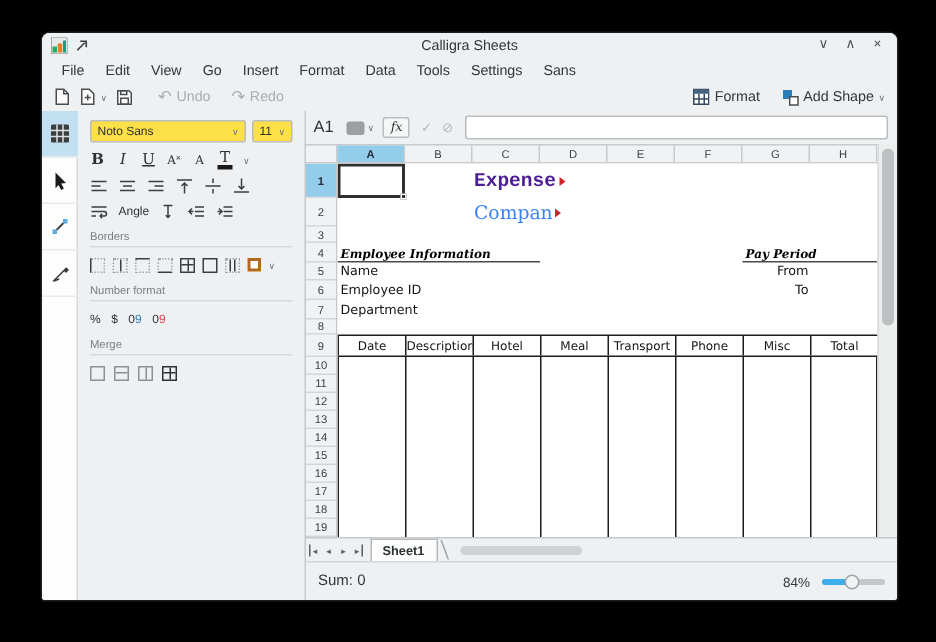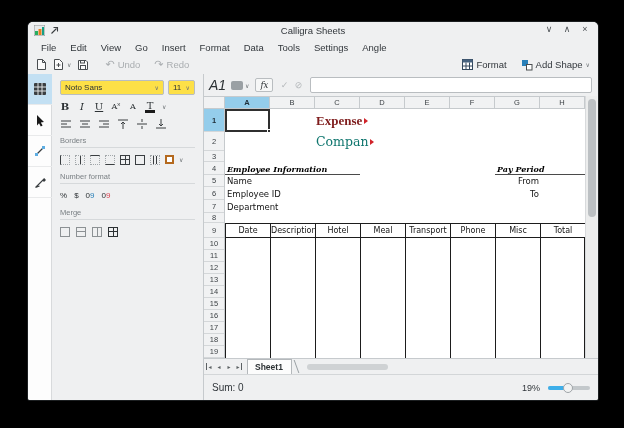--- a/index.html
+++ b/index.html
@@ -153,7 +153,7 @@
       <span class="mi">Data</span>
       <span class="mi">Tools</span>
       <span class="mi">Settings</span>
-      <span class="mi">Angle</span>
+      <span class="mi">Sans</span>
     </div>
 
     <div class="toolbar">

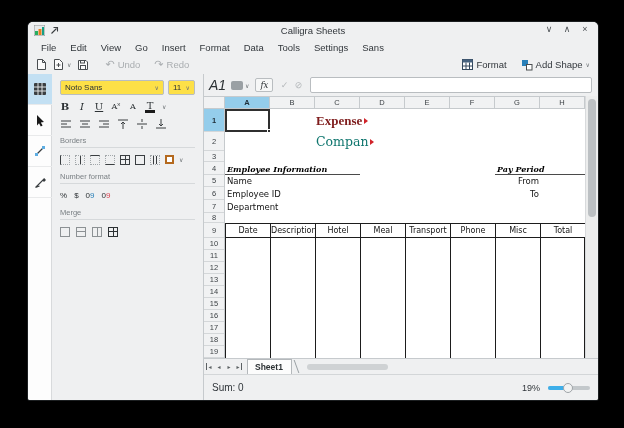--- a/index.html
+++ b/index.html
@@ -66,7 +66,7 @@
   .main { position:absolute; left:176px; top:52px; right:0; bottom:0; background:#eff0f1; }
 
   .fbar { position:absolute; left:0; top:1px; right:0; height:20px; display:flex; align-items:center; padding-left:5px; }
-  .cellref { font-size:14px; color:#2c3134; width:18px;font-style:italic; }
+  .cellref { font-size:11px; color:#2c3134; width:18px; }
   .fbar .nbicon { width:12px; height:9px; background:#9aa0a4; border-radius:2px; margin:0 2px 0 4px; }
   .fxbtn { border:1px solid #b9bdc0; border-radius:2px; background:#f6f7f7; font-family:"DejaVu Serif", serif; font-style:italic; font-size:8.5px; width:18px; height:14px; text-align:center; line-height:12px; margin:0 4px 0 6px; color:#2c3134; }
   .fico { font-size:9px; color:#b4b8bb; width:14px; text-align:center; }

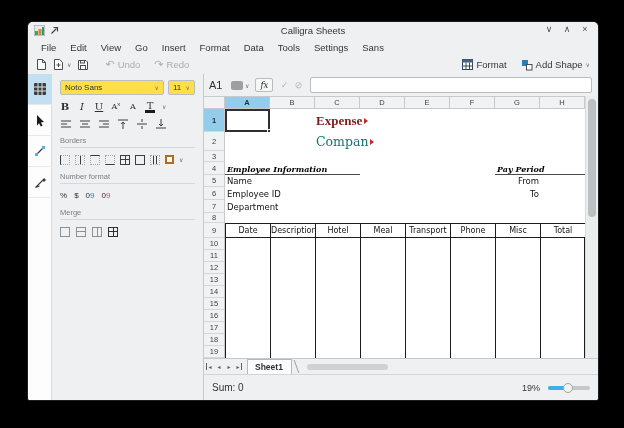--- a/index.html
+++ b/index.html
@@ -82,7 +82,7 @@
 
   .canvas { position:absolute; left:21px; top:35px; width:360px; height:249px; background:#fff; overflow:hidden; }
   .cl { position:absolute; font-family:"DejaVu Sans", sans-serif; font-size:8.5px; color:#141414; display:flex; align-items:center; }
-  .serifb { font-family:Liberation Serif, serif; font-weight:bold; font-size:13px; color:#7f1d1d; }
+  .serifb { font-family:Liberation Mono, monospace; font-weight:bold; font-size:13px; color:#4c1d95; }
   .serifr { font-family:"DejaVu Serif", serif; font-size:12.5px; color:#0f766e; }
   .serifh { font-family:"DejaVu Serif", serif; font-weight:bold; font-style:italic; font-size:8px; color:#000; }
   .marker { width:0; height:0; border-left:4px solid #d1232a; border-top:3px solid transparent; border-bottom:3px solid transparent; margin-left:2px; }

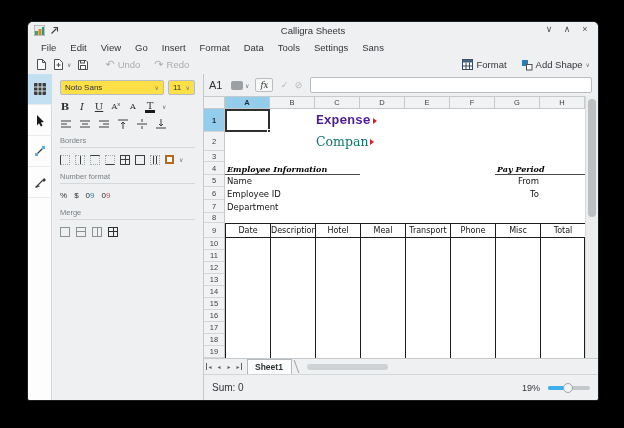--- a/index.html
+++ b/index.html
@@ -284,6 +284,29 @@
             </svg>
           </span>
       </div>
+      <div class="irow">
+        <span>
+            <svg width="12" height="12" viewBox="0 0 12 12">
+              <path d="M1 3h10M1 6h8.5a1.5 1.5 0 0 1 0 3H7M8 7.5 6.8 9l1.2 1.5M1 9h3" stroke="#3a3e41" fill="none"></path>
+            </svg>
+          </span>
+        <span class="lbl-btn">Angle</span>
+        <span>
+            <svg width="12" height="12" viewBox="0 0 12 12">
+              <path d="M3 2h6M6 2v8M4.5 8.5 6 10l1.5-1.5" stroke="#3a3e41" fill="none"></path>
+            </svg>
+          </span>
+        <span>
+            <svg width="12" height="12" viewBox="0 0 12 12">
+              <path d="M5 3h6M5 6h6M5 9h6M4 6H1M3 4 1 6l2 2" stroke="#3a3e41" fill="none"></path>
+            </svg>
+          </span>
+        <span>
+            <svg width="12" height="12" viewBox="0 0 12 12">
+              <path d="M5 3h6M5 6h6M5 9h6M1 6h3M2 4l2 2-2 2" stroke="#3a3e41" fill="none"></path>
+            </svg>
+          </span>
+      </div>
       <div class="sec">Borders</div>
       <div class="irow" style="gap:5px">
         <span class="bic b-l"></span>

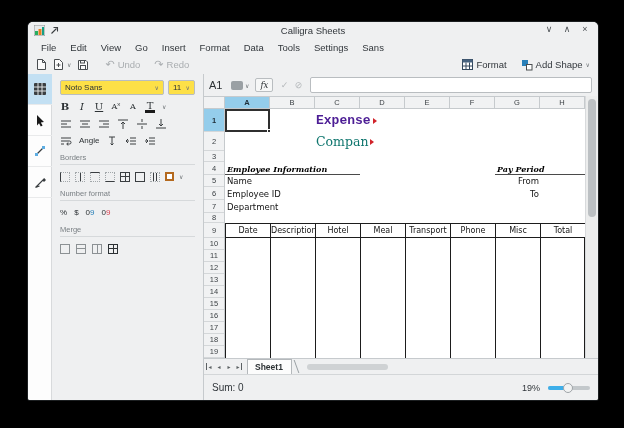--- a/index.html
+++ b/index.html
@@ -83,7 +83,7 @@
   .canvas { position:absolute; left:21px; top:35px; width:360px; height:249px; background:#fff; overflow:hidden; }
   .cl { position:absolute; font-family:"DejaVu Sans", sans-serif; font-size:8.5px; color:#141414; display:flex; align-items:center; }
   .serifb { font-family:Liberation Mono, monospace; font-weight:bold; font-size:13px; color:#4c1d95; }
-  .serifr { font-family:"DejaVu Serif", serif; font-size:12.5px; color:#0f766e; }
+  .serifr { font-family:"DejaVu Serif", serif; font-size:12.5px; color:#3b82f6; }
   .serifh { font-family:"DejaVu Serif", serif; font-weight:bold; font-style:italic; font-size:8px; color:#000; }
   .marker { width:0; height:0; border-left:4px solid #d1232a; border-top:3px solid transparent; border-bottom:3px solid transparent; margin-left:2px; }
   .uline { position:absolute; height:0; border-top:1px solid #4a4a4a; }

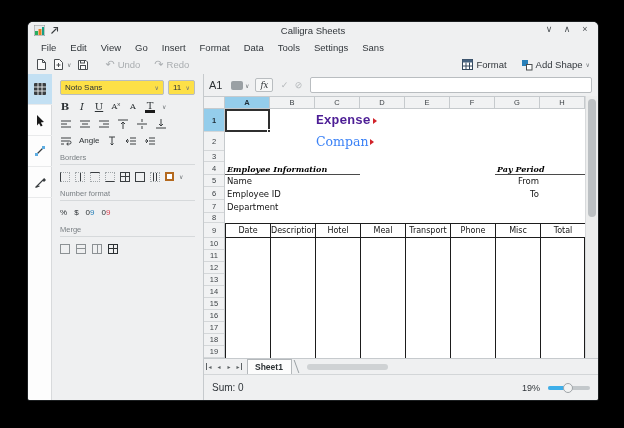--- a/index.html
+++ b/index.html
@@ -449,7 +449,7 @@
       <div class="statusbar">
         <span class="sum">Sum: 0</span>
         <span class="zoomwrap">
-          <span class="zoomtxt">19%</span>
+          <span class="zoomtxt">84%</span>
           <span class="slider">
             <span class="fill"></span>
             <span class="knob"></span>

